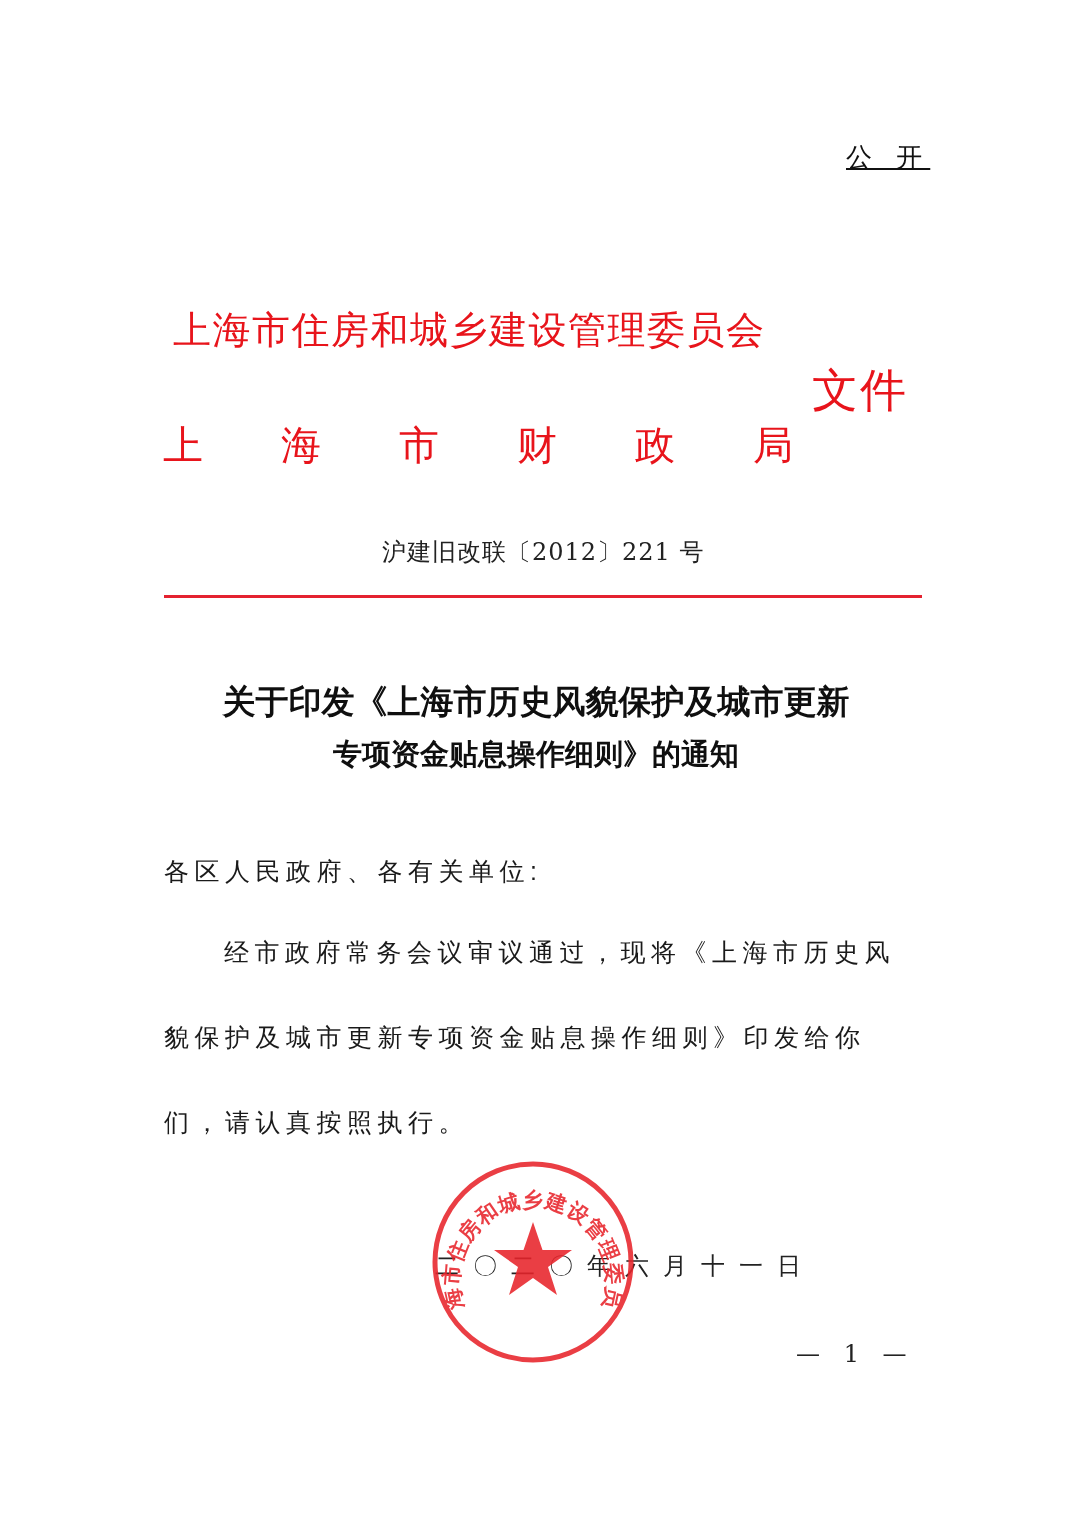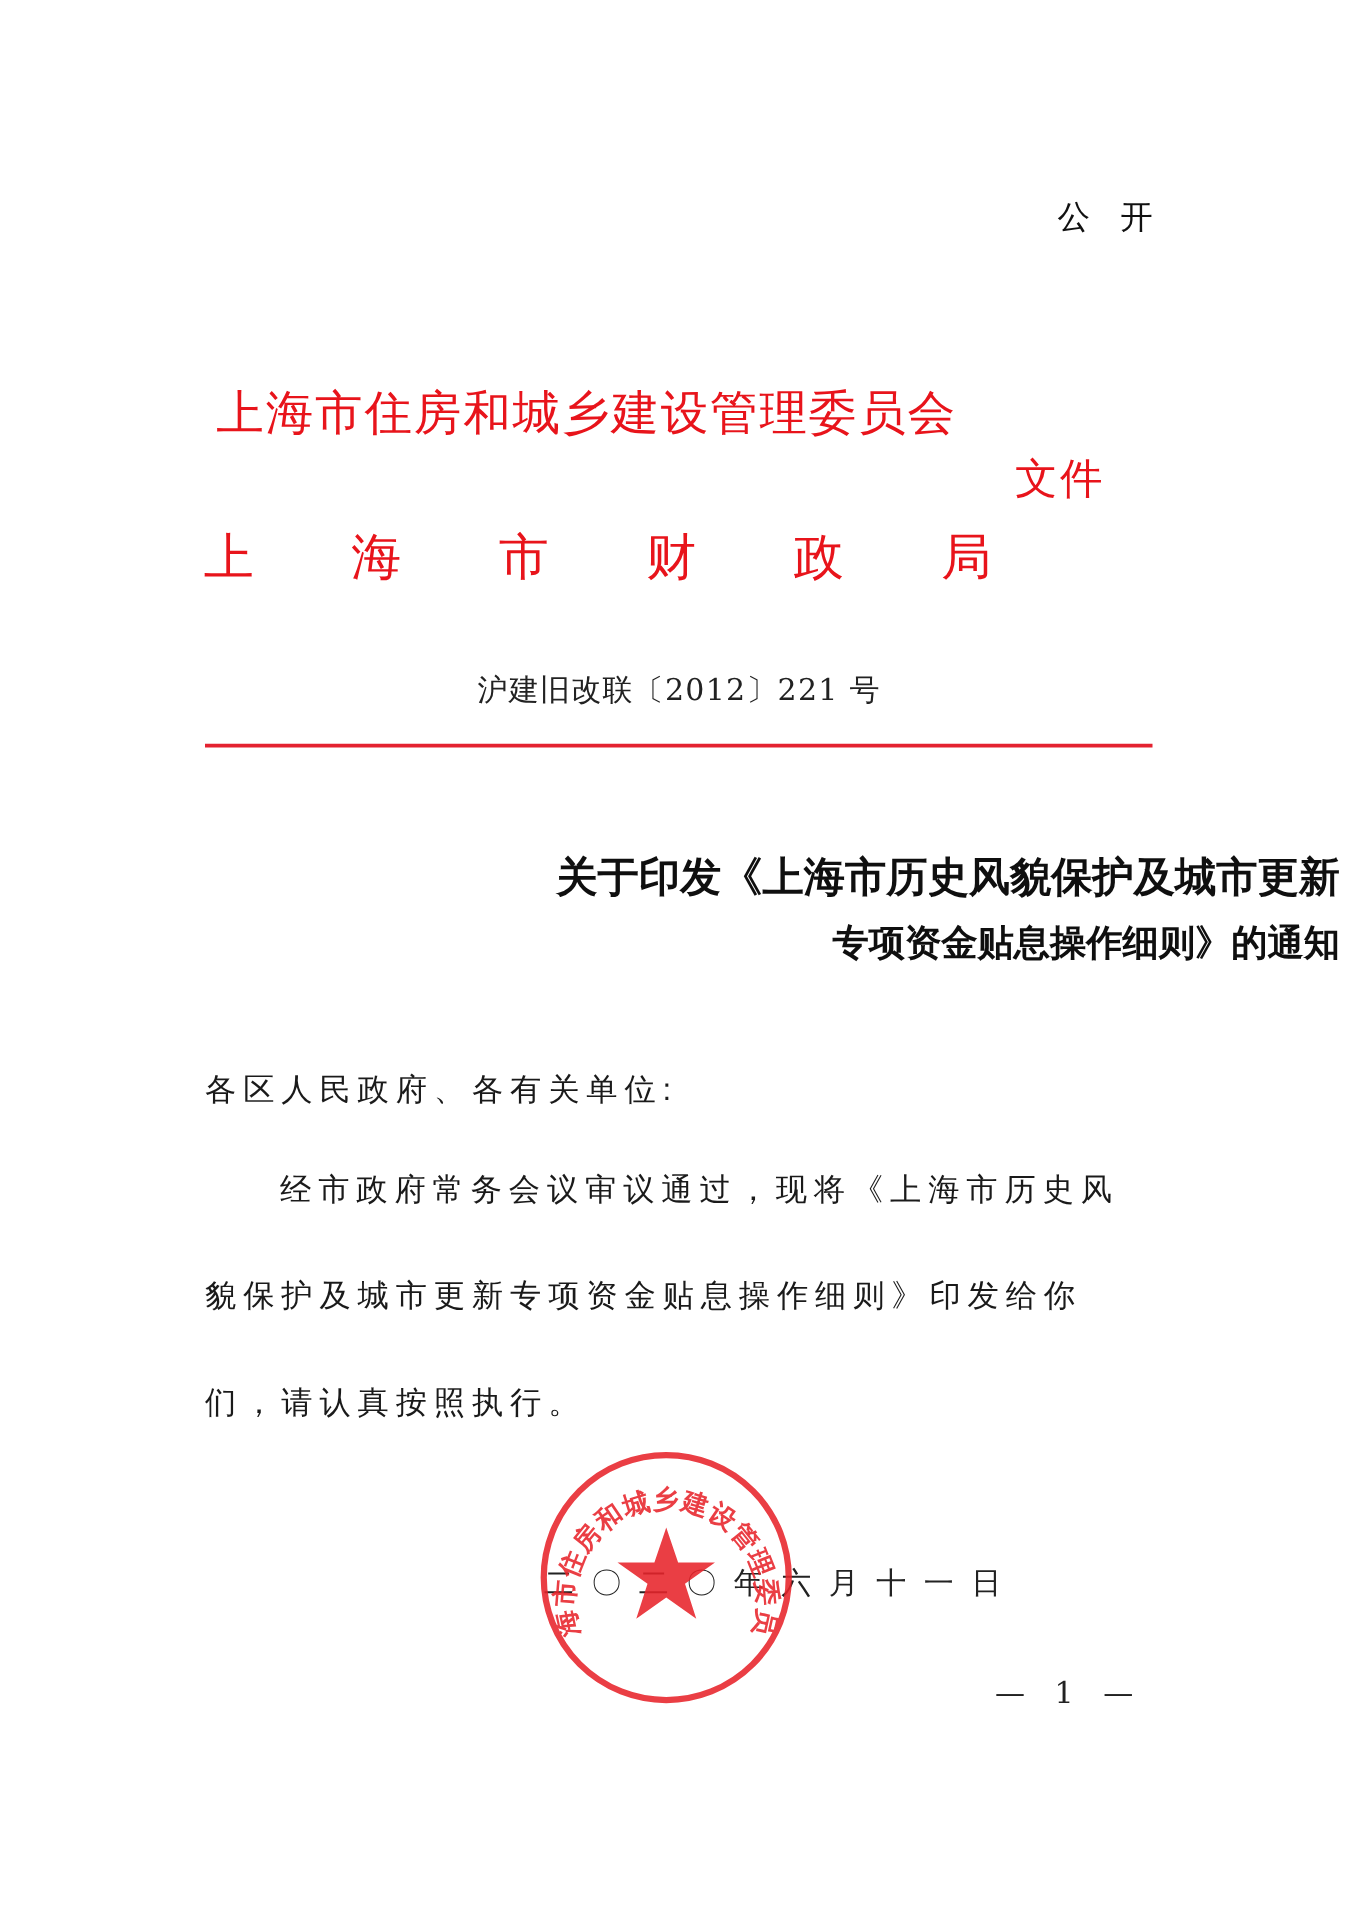--- a/index.html
+++ b/index.html
@@ -7,8 +7,8 @@
          font-family: "DejaVu Serif", "Liberation Serif", serif; color: #111; }
   .abs { position: absolute; white-space: nowrap; }
 
-  .disclosure { left: 846px; top: 156px; font-size: 26px; letter-spacing: 8px;
-                font-family: "DejaVu Sans", sans-serif; color: #111; }
+  .disclosure { left: 846px; top: 140px; font-size: 26px; letter-spacing: 8px;
+                font-family: "DejaVu Sans", sans-serif; color: #111; text-decoration: underline; }
 
   .red { color: #e8141b; }
   .issuer1 { left: 173px; top: 305px; font-size: 38px; letter-spacing: 1.5px;

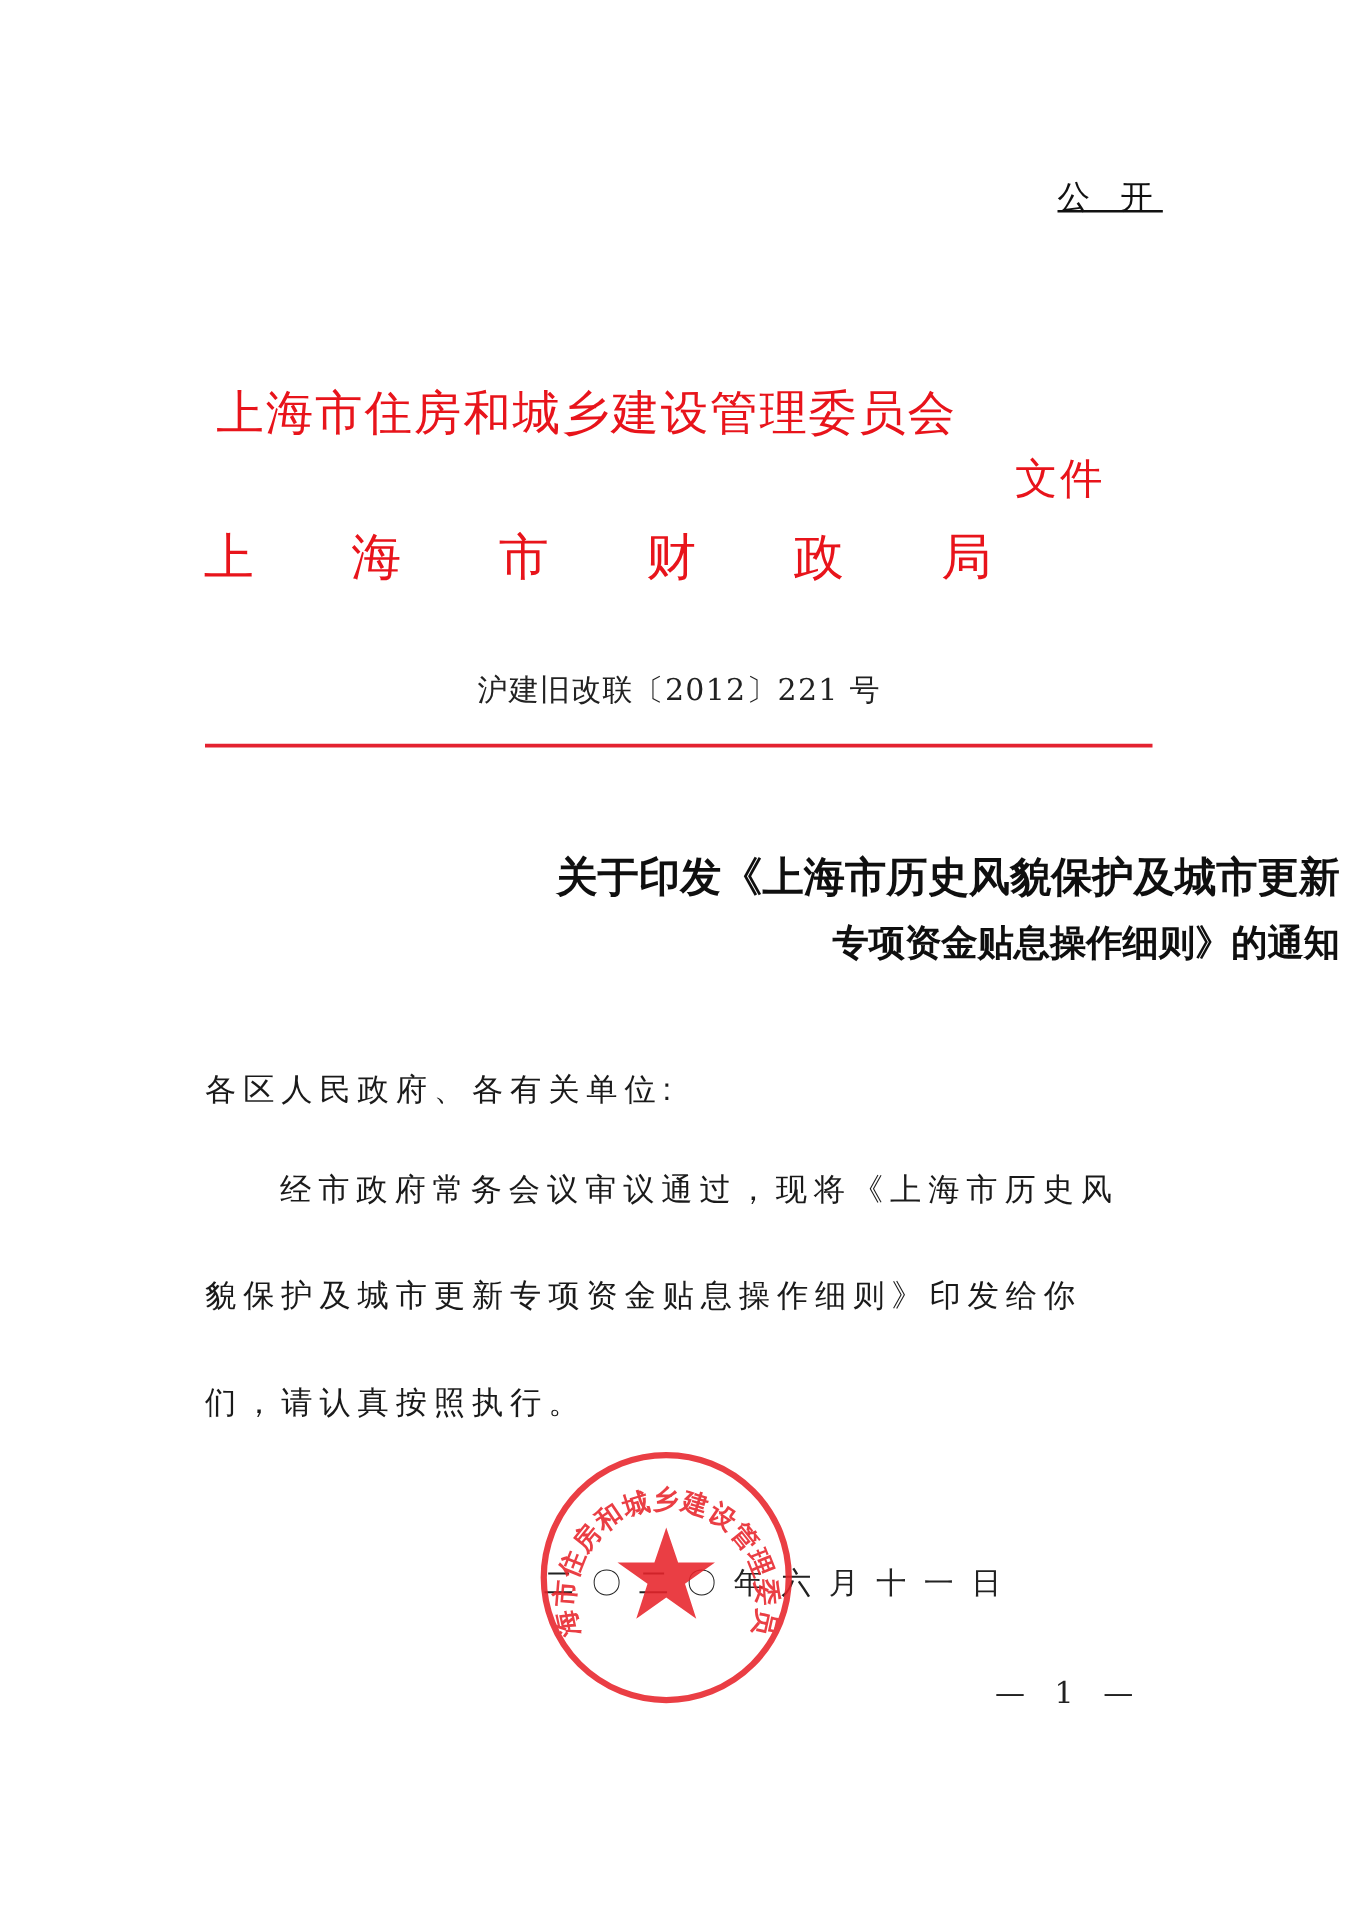--- a/index.html
+++ b/index.html
@@ -13,7 +13,7 @@
   .red { color: #e8141b; }
   .issuer1 { left: 173px; top: 305px; font-size: 38px; letter-spacing: 1.5px;
              font-family: "DejaVu Serif", serif; }
-  .wenjian { left: 812px; top: 360px; font-size: 34px; letter-spacing: 2px;
+  .wenjian { left: 812px; top: 360px; font-size: 46px; letter-spacing: 2px;
              font-family: "DejaVu Serif", serif; }
   .issuer2 { left: 163px; top: 418px; font-size: 40px; display: flex;
              width: 630px; justify-content: space-between;

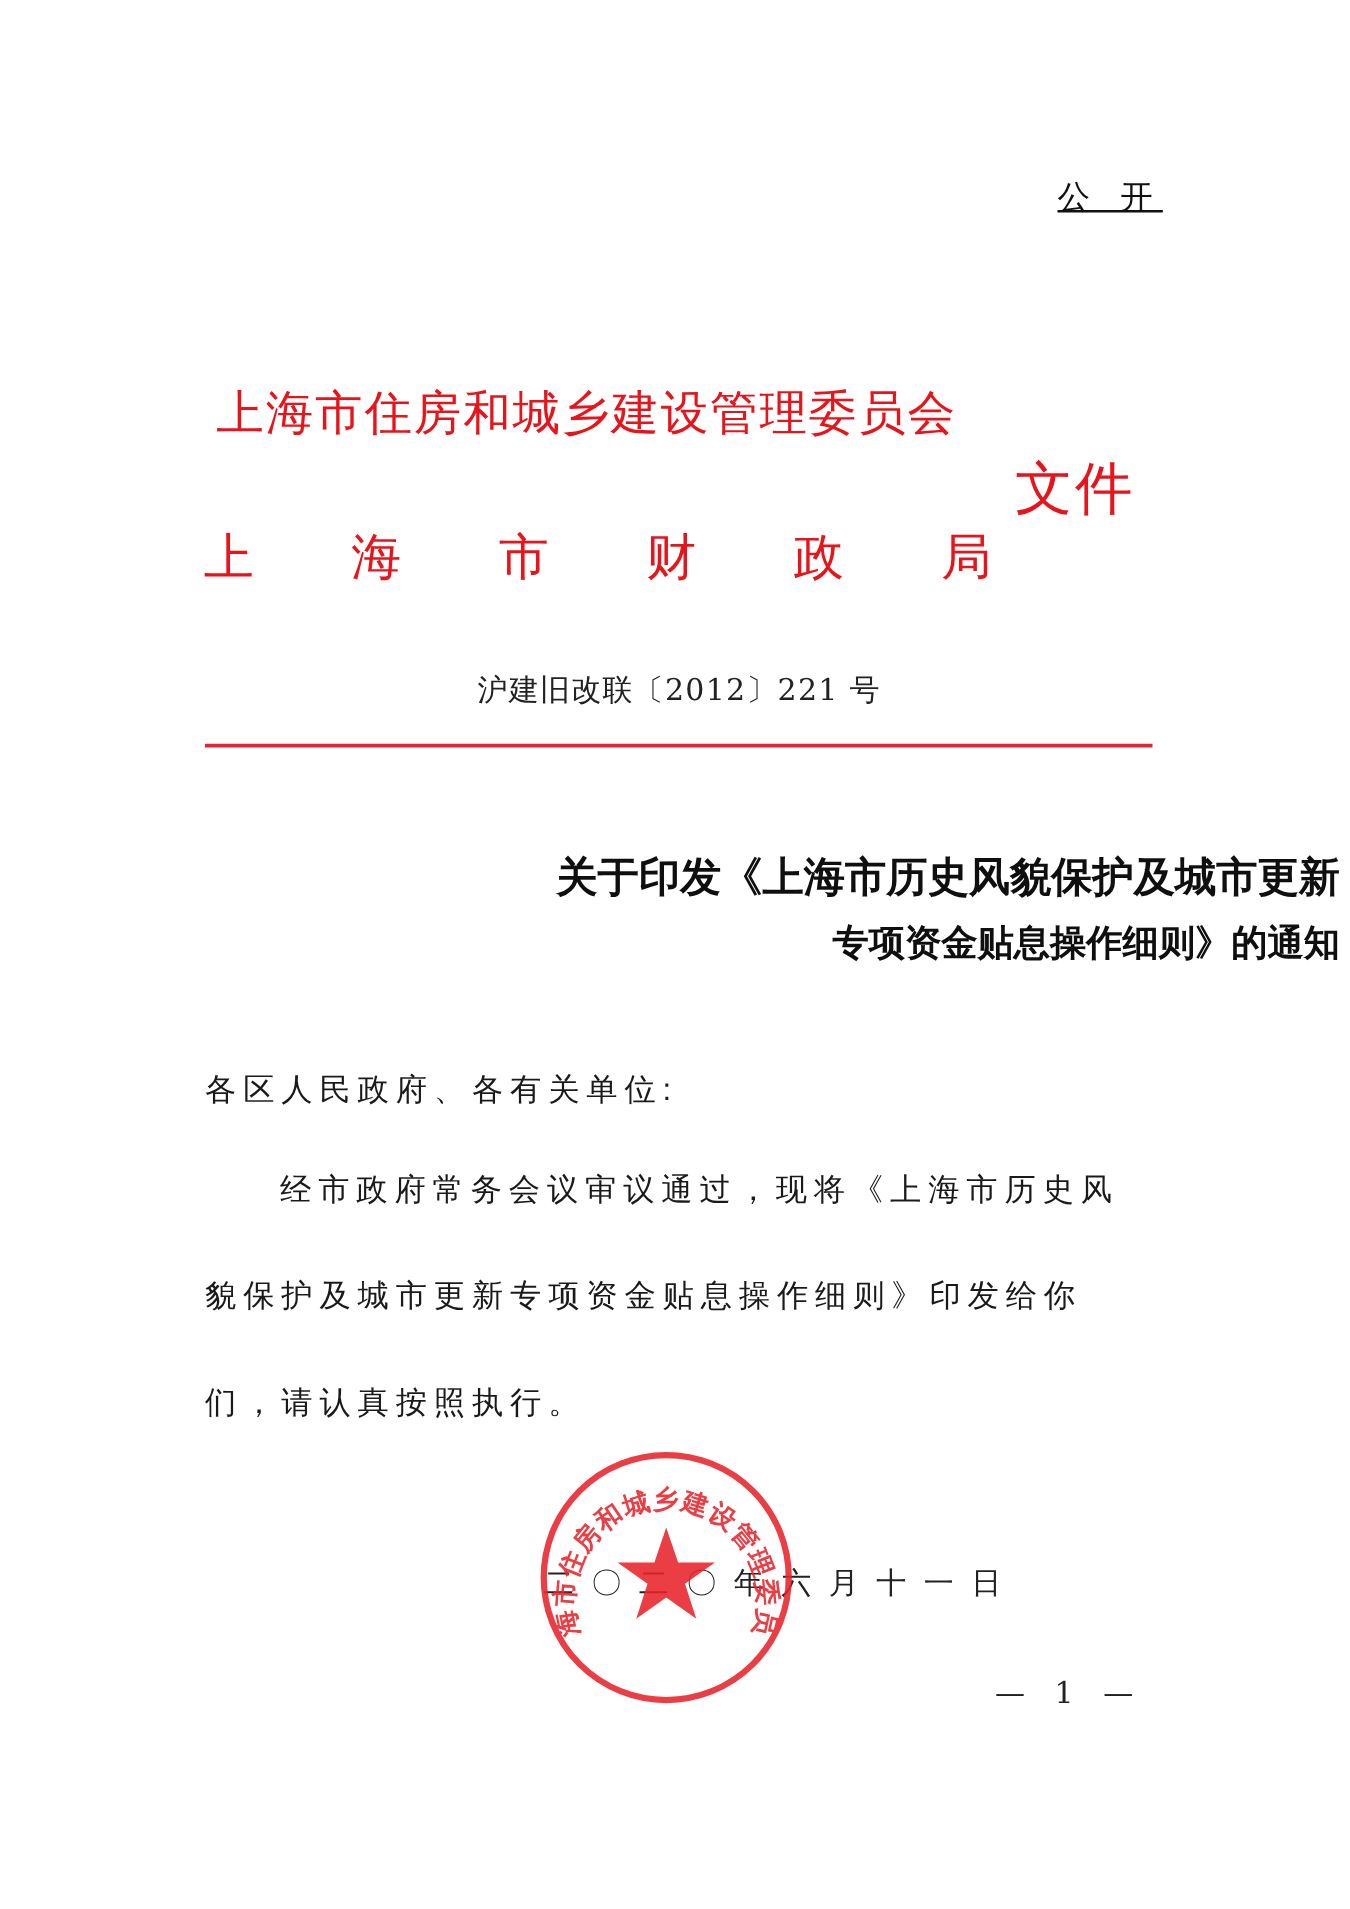--- a/index.html
+++ b/index.html
@@ -23,7 +23,7 @@
   .docno { left: 382px; top: 536px; font-size: 24px; letter-spacing: 1px; color: #222; }
   .red-rule { left: 164px; top: 595px; width: 758px; height: 3px; background: #e42230; }
 
-  .title { left: 0; width: 1072px; text-align: right; font-weight: bold;
+  .title { left: 0; width: 1072px; text-align: center; font-weight: bold;
            font-family: "DejaVu Sans", sans-serif; color: #0f0f0f; }
   .title1 { top: 680px; font-size: 33px; padding-left: 0px; }
   .title2 { top: 735px; font-size: 29px; }

